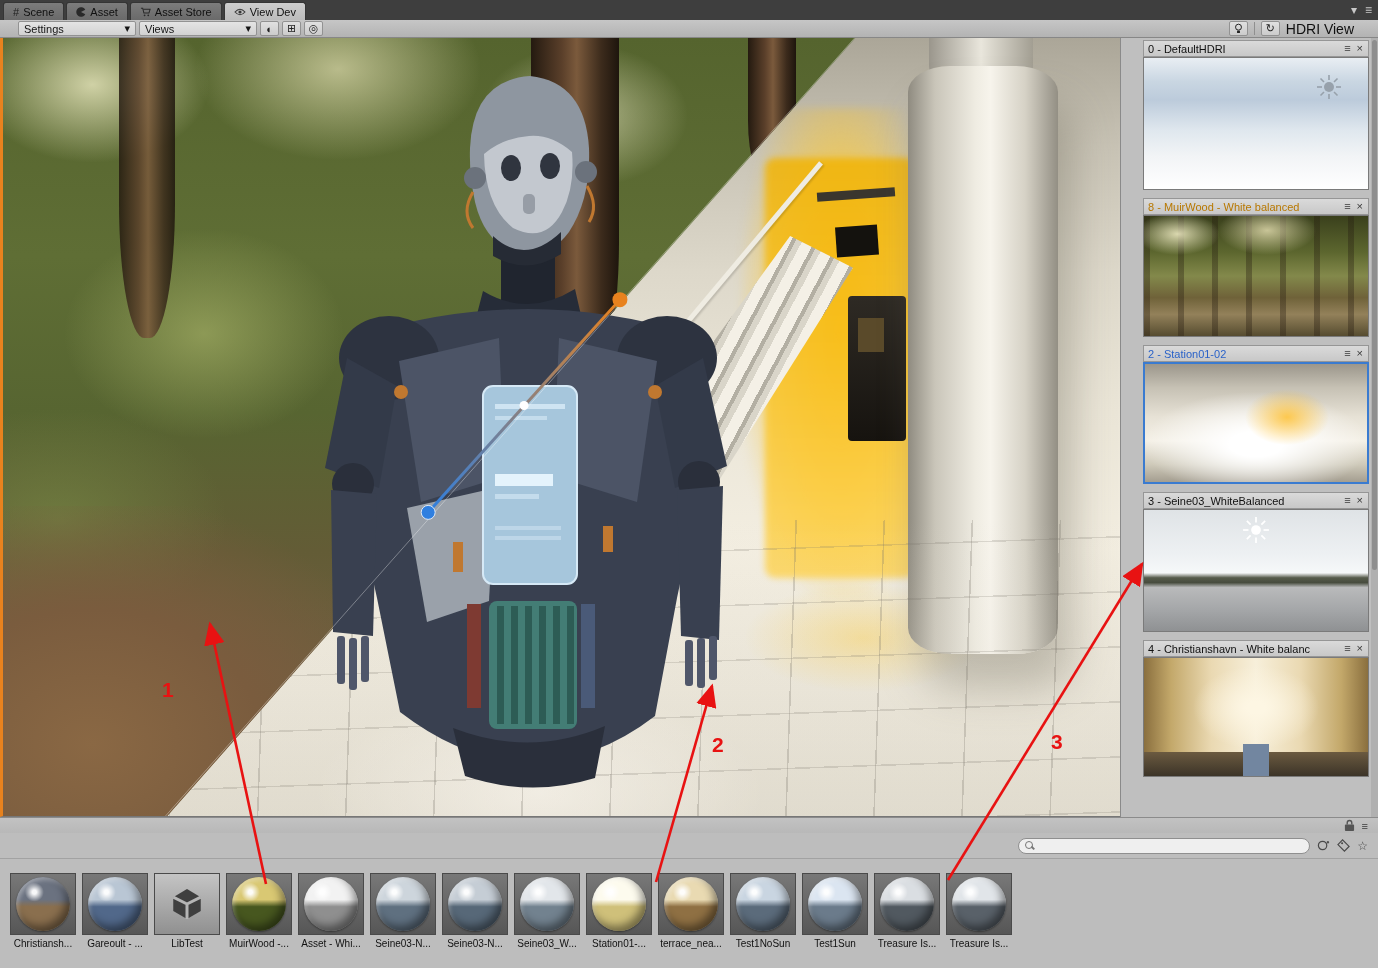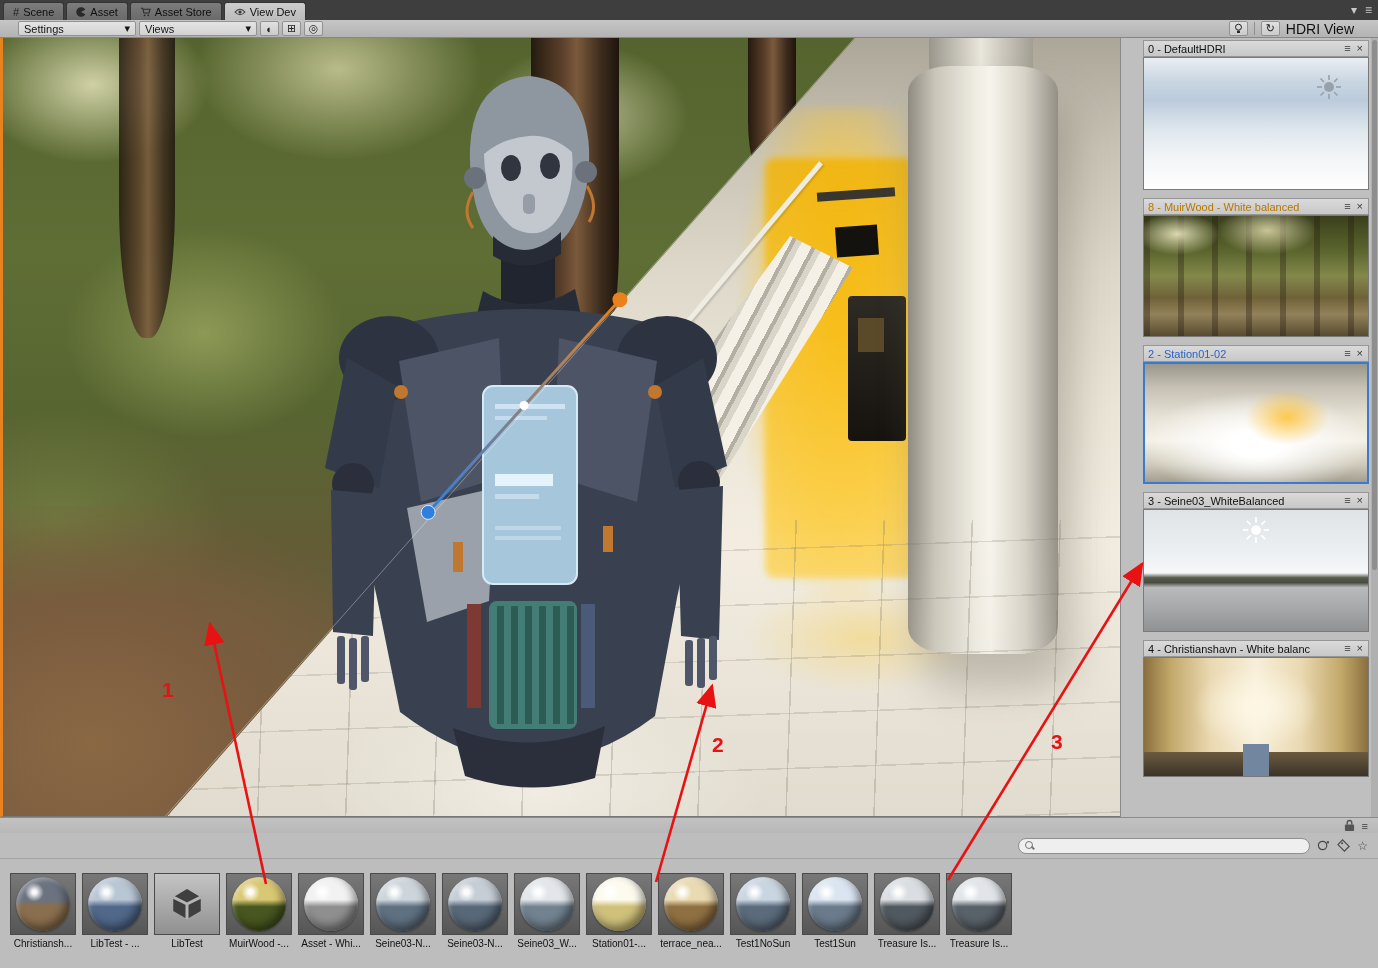--- a/index.html
+++ b/index.html
@@ -432,7 +432,7 @@
       <div class="tile-img">
           <div class="sphere" style="--c1: #b9c6d4; --c2: #51688a;"></div>
         </div>
-      <div class="tile-label">LibTest - ...</div>
+      <div class="tile-label">Gareoult - ...</div>
     </div>
     <div class="tile">
       <div class="tile-img light">

